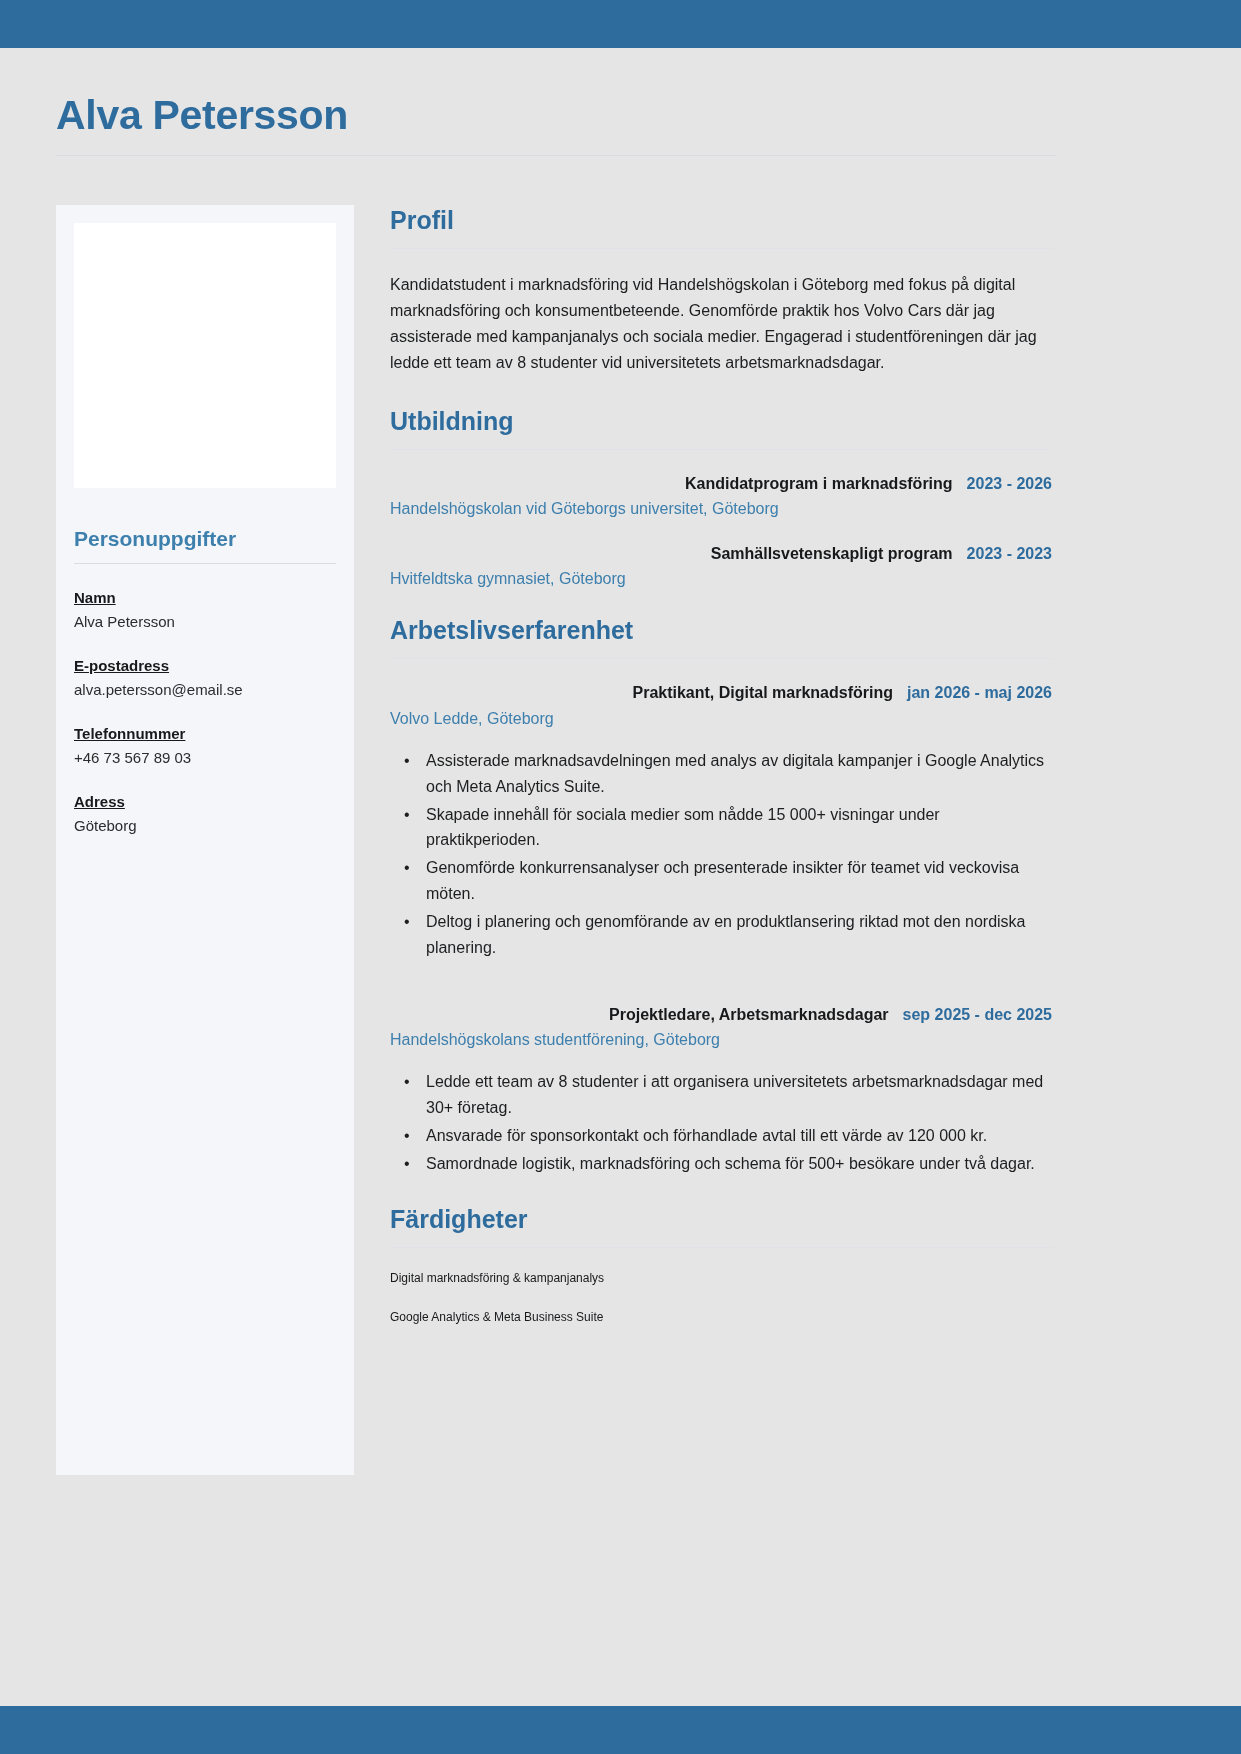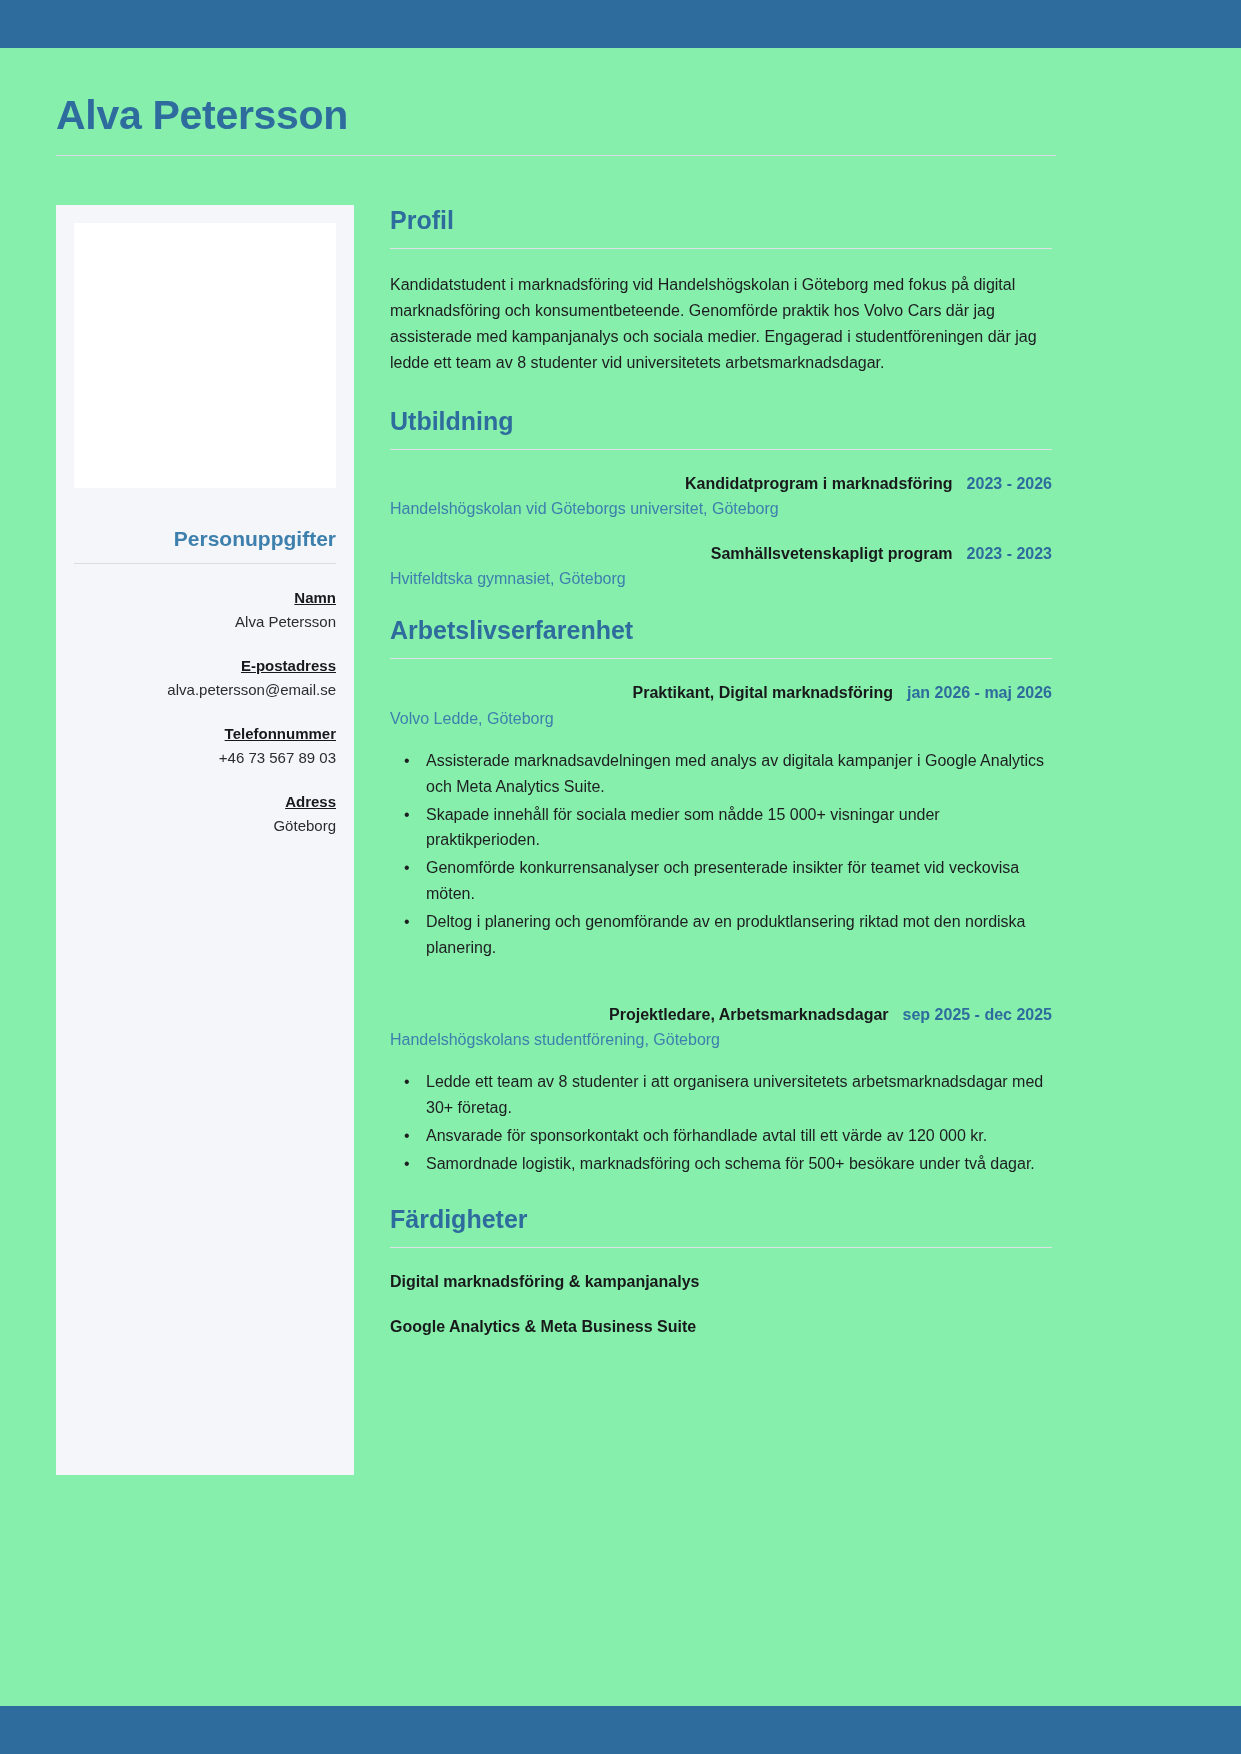--- a/index.html
+++ b/index.html
@@ -20,7 +20,7 @@
     position: relative;
     width: 1241px;
     height: 1754px;
-    background: #86efac;
+    background: #e5e5e5;
   }
 
   

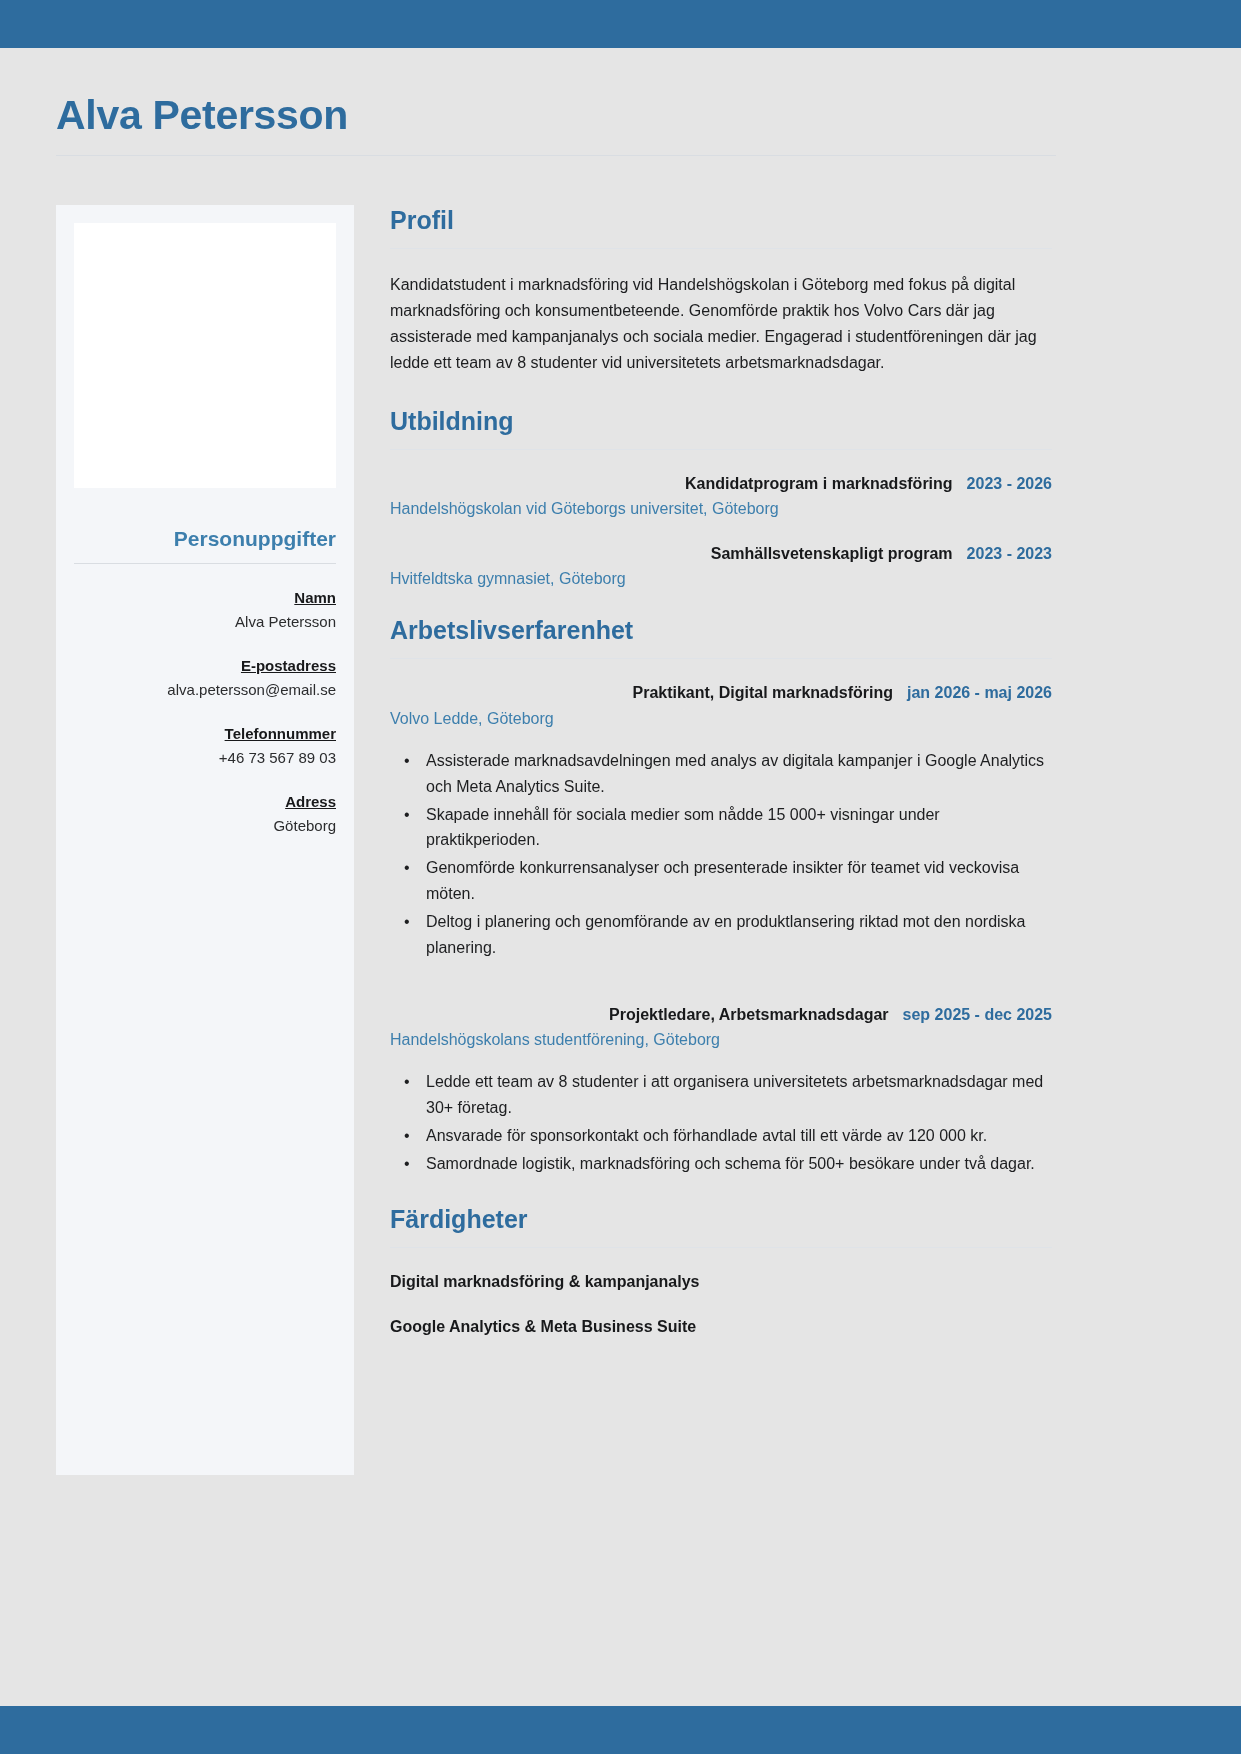--- a/index.html
+++ b/index.html
@@ -75,7 +75,6 @@
     min-height: 1270px;
     background: #f4f6f9;
     padding: 0;
-    text-align: right;
   }
   .photo-box {
     margin: 18px auto 0 auto;

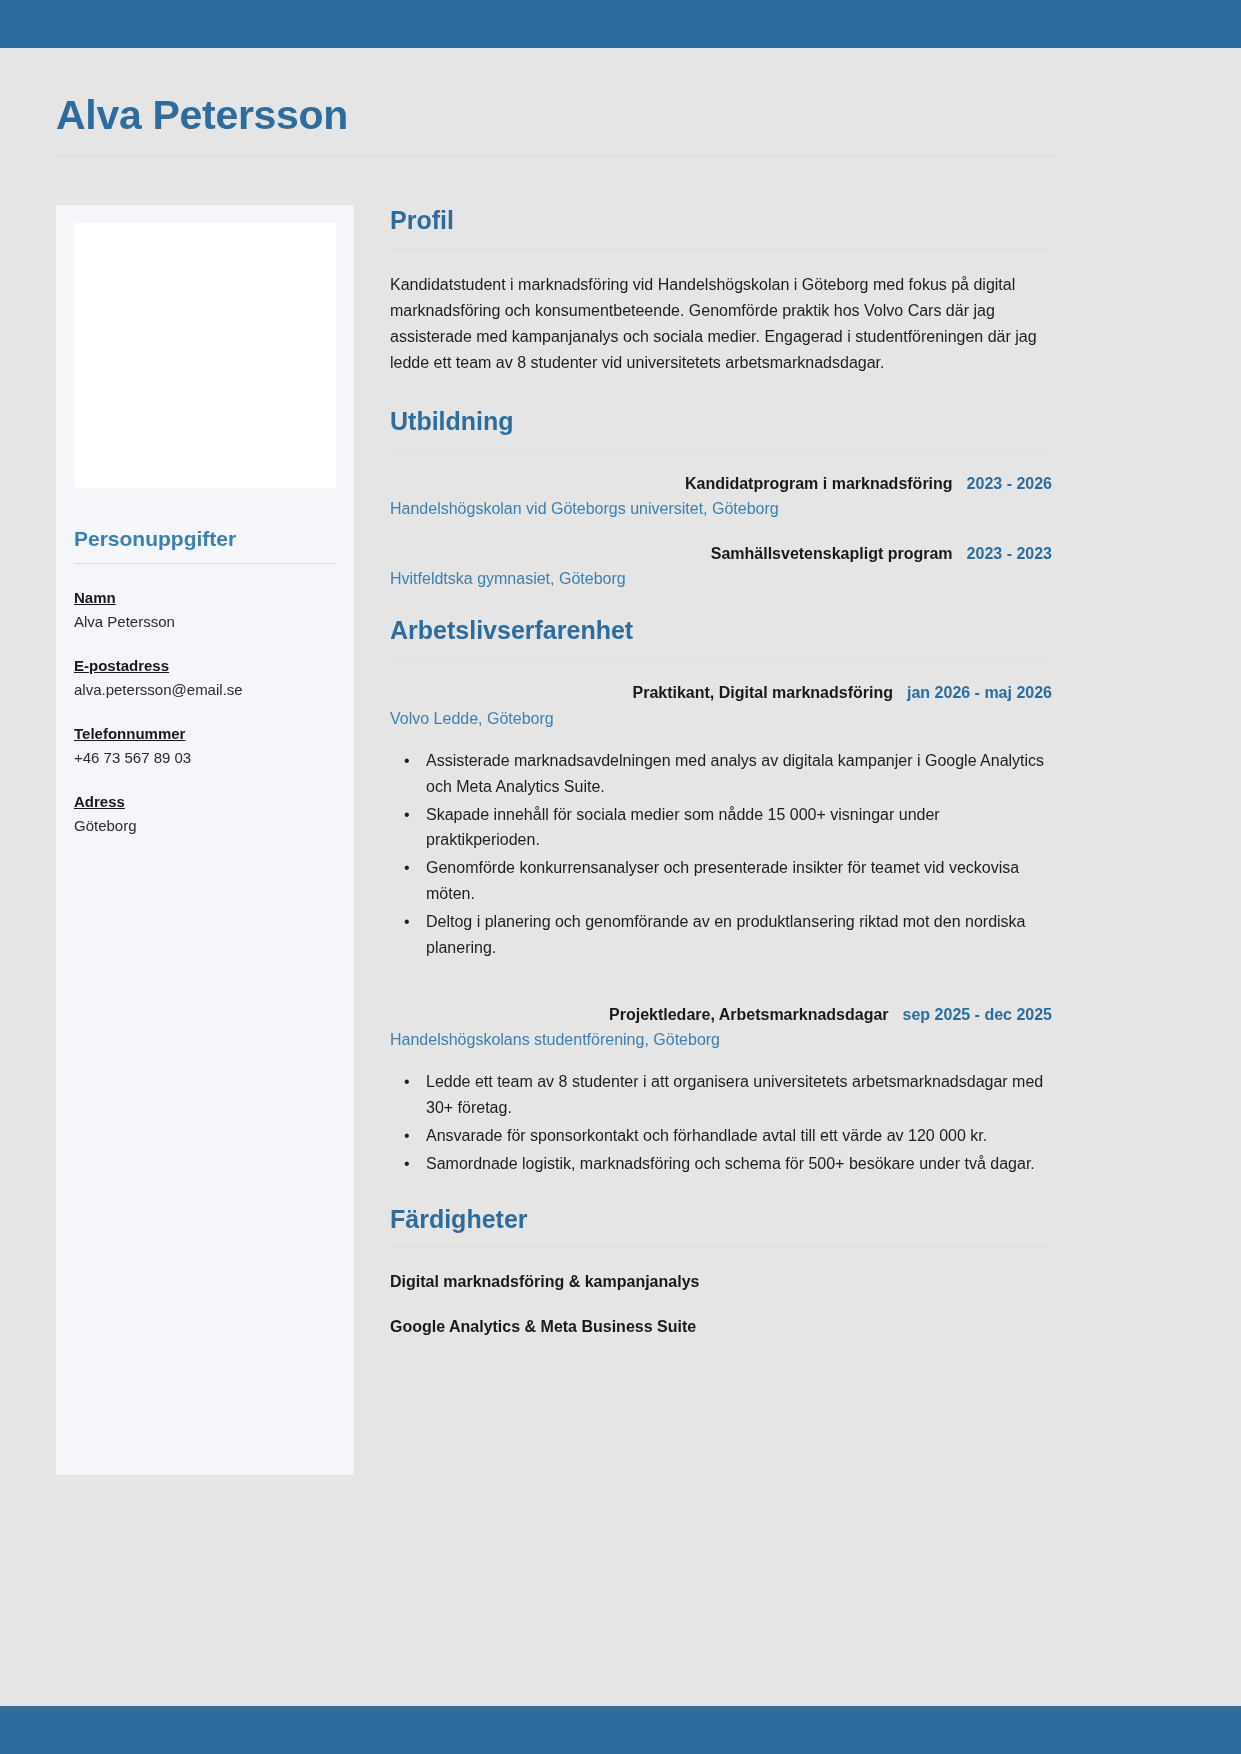--- a/index.html
+++ b/index.html
@@ -199,8 +199,8 @@
 
   .skill-item {
     margin-top: 22px;
-    font-size: 16px;
-    font-weight: bold;
+    font-size: 12px;
+    font-weight: normal;
     color: #18191b;
     line-height: 1.45;
   }

